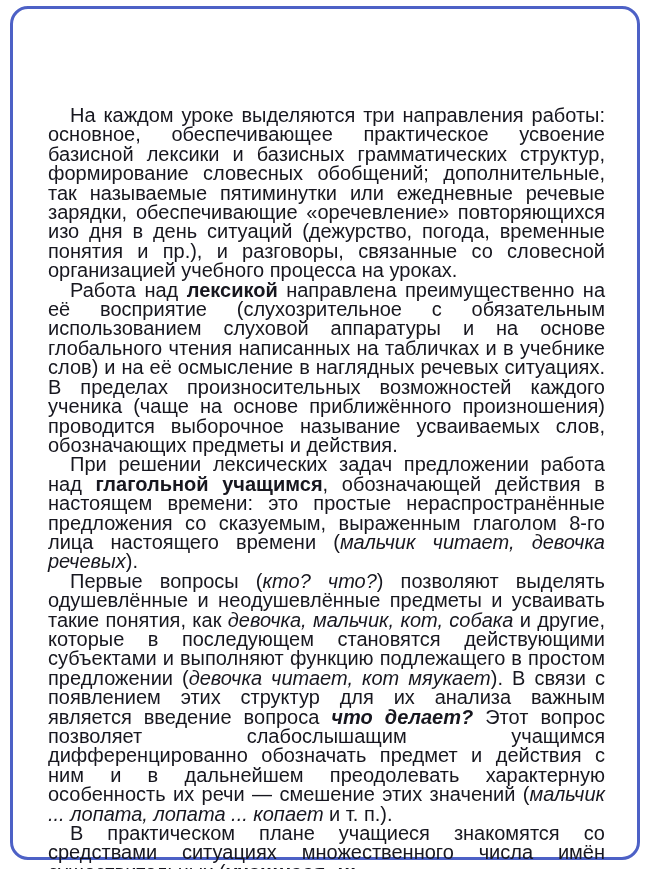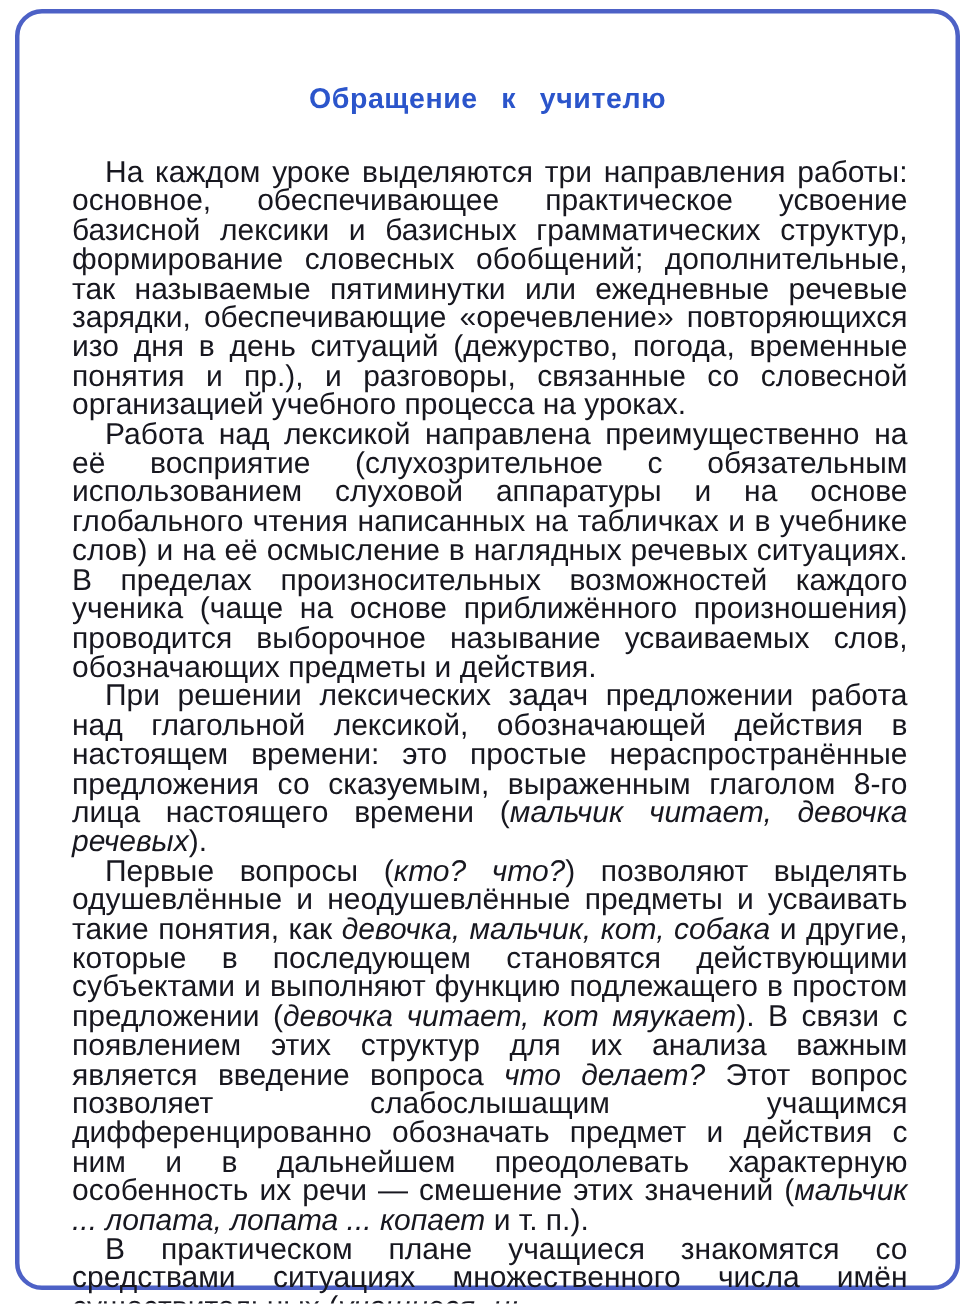--- a/index.html
+++ b/index.html
@@ -47,7 +47,6 @@
 <div class="page">
   <div class="frame"></div>
 
-  <h1 class="title">Обращение к учителю</h1>
 
   <div class="body-text">
       <p><span>На каждом уроке выделяются три направления работы: основное, обеспечивающее практическое усвоение базисной лексики и базисных грамматических структур, формирование словесных обобщений; дополнительные, так называемые пятиминутки или ежедневные речевые зарядки, обеспечивающие «оречевление» повторяющихся изо дня в день ситуаций (дежурство, погода, временные понятия и пр.), и разговоры, связанные со словесной организацией учебного процесса на уроках.</span></p>

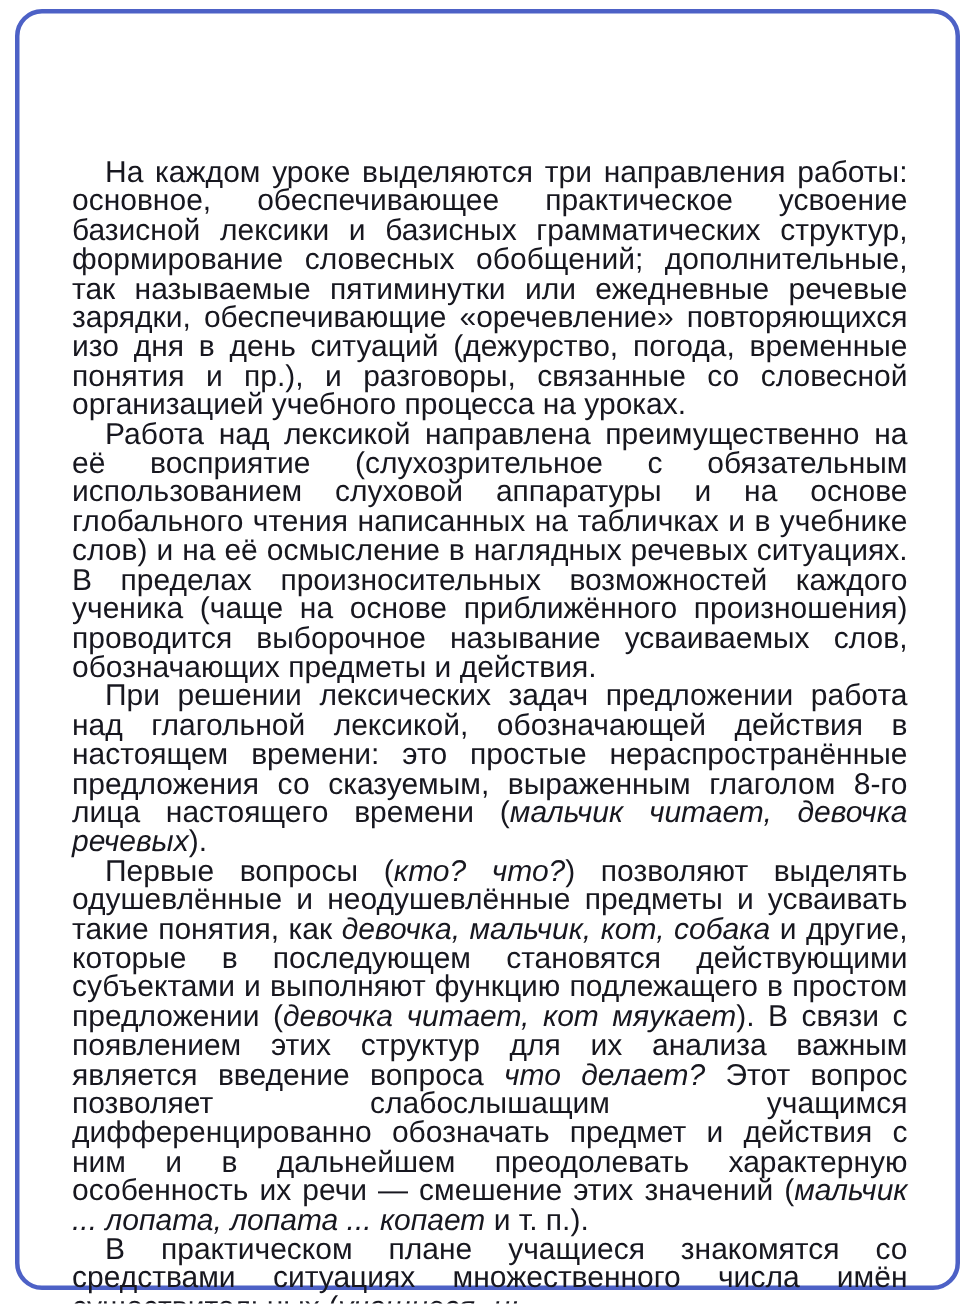--- a/index.html
+++ b/index.html
@@ -37,7 +37,7 @@
     hyphens:auto;
   }
   .body-text p{margin:0;text-indent:22px;}
-  .body-text span.b{font-weight:400;}
+  .body-text span.b{font-weight:700;}
   .body-text span.i{font-style:italic;}
   .corner{position:absolute;right:0;bottom:0;width:90px;height:120px;}
 </style>

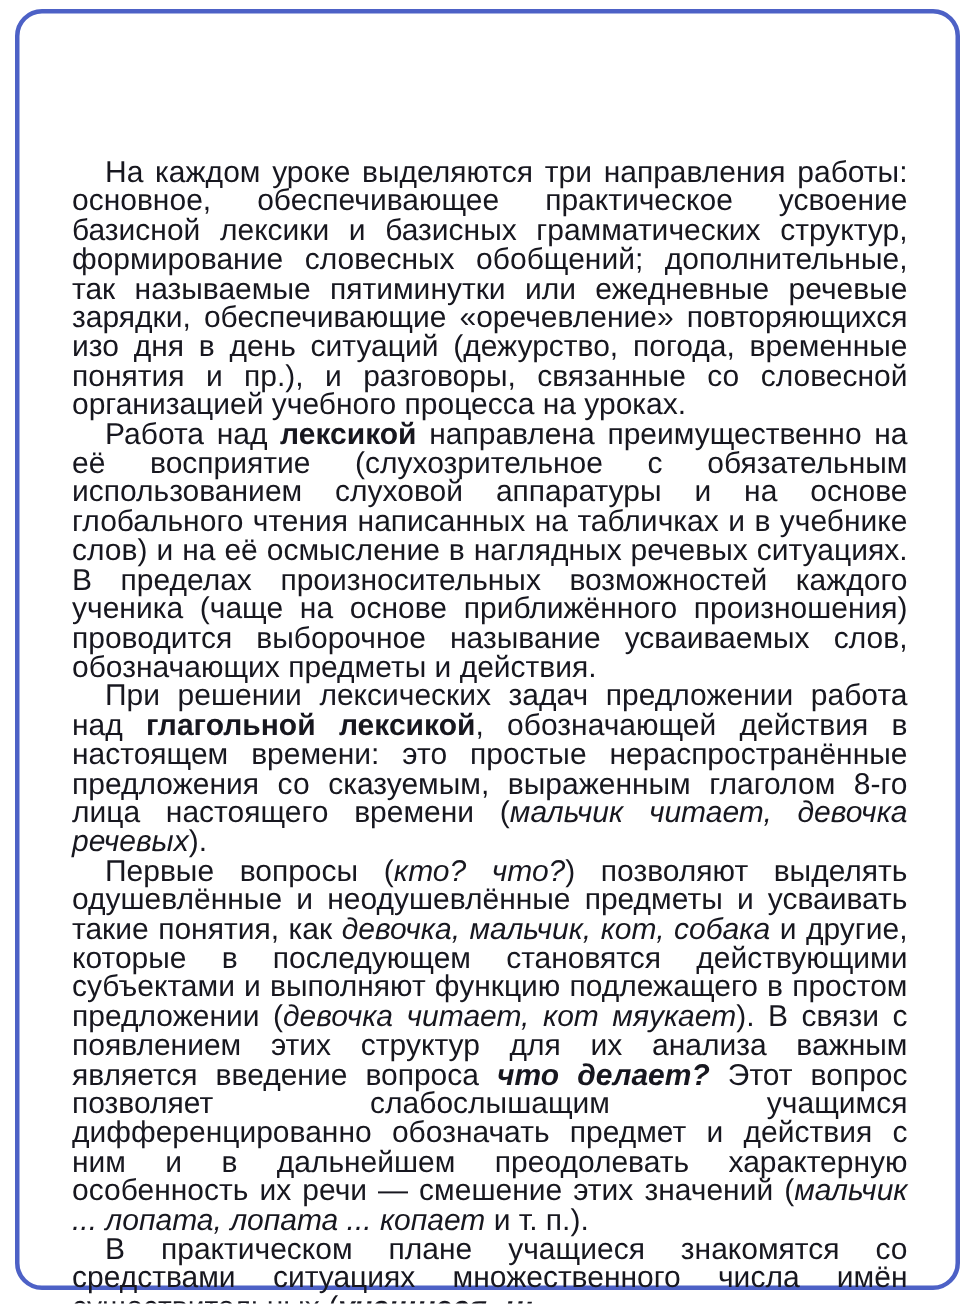--- a/index.html
+++ b/index.html
@@ -51,7 +51,7 @@
   <div class="body-text">
       <p><span>На каждом уроке выделяются три направления работы: основное, обеспечивающее практическое усвоение базисной лексики и базисных грамматических структур, формирование словесных обобщений; дополнительные, так называемые пятиминутки или ежедневные речевые зарядки, обеспечивающие «оречевление» повторяющихся изо дня в день ситуаций (дежурство, погода, временные понятия и пр.), и разговоры, связанные со словесной организацией учебного процесса на уроках.</span></p>
       <p><span>Работа над </span><span class="b">лексикой</span><span> направлена преимущественно на её восприятие (слухозрительное с обязательным использованием слуховой аппаратуры и на основе глобального чтения написанных на табличках и в учебнике слов) и на её осмысление в наглядных речевых ситуациях. В пределах произносительных возможностей каждого ученика (чаще на основе приближённого произношения) проводится выборочное называние усваиваемых слов, обозначающих предметы и действия.</span></p>
-      <p><span>При решении лексических задач предложении работа над </span><span class="b">глагольной лексикой</span><span>, обозначающей действия в настоящем времени: это простые нераспространённые предложения со сказуемым, выраженным глаголом 8-го лица настоящего времени (</span><span class="i">мальчик читает, девочка речевых</span><span>).</span></p>
+      <p><span>При решении лексических задач предложении работа над </span><span class="b">глагольной учащимся</span><span>, обозначающей действия в настоящем времени: это простые нераспространённые предложения со сказуемым, выраженным глаголом 8-го лица настоящего времени (</span><span class="i">мальчик читает, девочка речевых</span><span>).</span></p>
       <p><span>Первые вопросы (</span><span class="i">кто? что?</span><span>) позволяют выделять одушевлённые и неодушевлённые предметы и усваивать такие понятия, как </span><span class="i">девочка, мальчик, кот, собака</span><span> и другие, которые в последующем становятся действующими субъектами и выполняют функцию подлежащего в простом предложении (</span><span class="i">девочка читает, кот мяукает</span><span>). В связи с появлением этих структур для их анализа важным является введение вопроса </span><span class="b i">что делает?</span><span> Этот вопрос позволяет слабослышащим учащимся дифференцированно обозначать предмет и действия с ним и в дальнейшем преодолевать характерную особенность их речи — смешение этих значений (</span><span class="i">мальчик ... лопата, лопата ... копает</span><span> и т. п.).</span></p>
       <p><span>В практическом плане учащиеся знакомятся со средствами ситуациях множественного числа имён существительных (</span><span class="b i">учащиеся -и:</span></p>
     </div>

